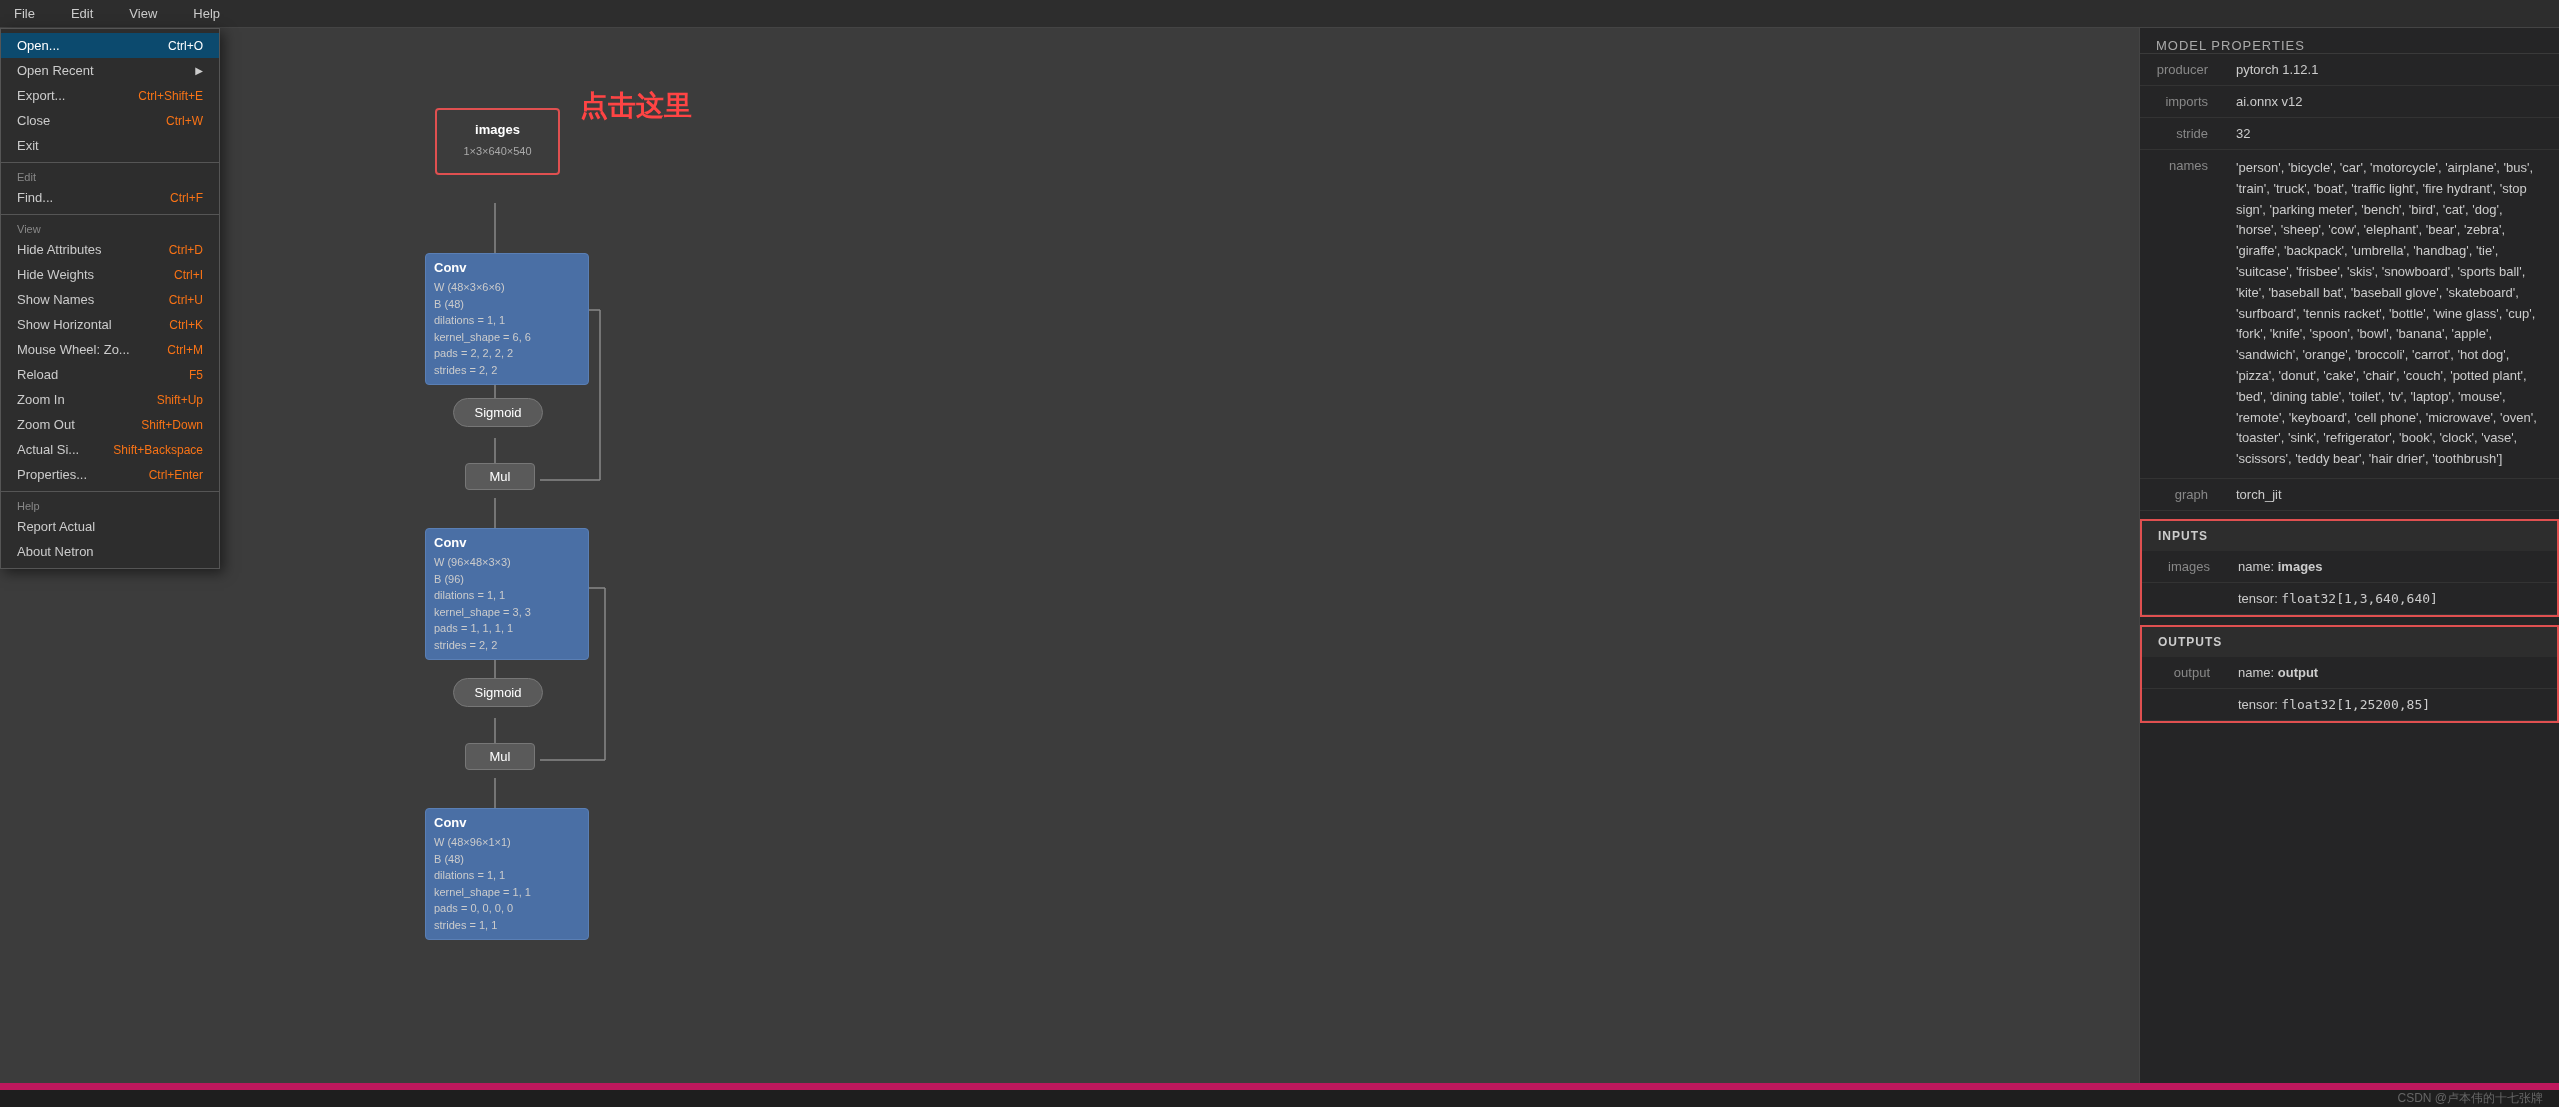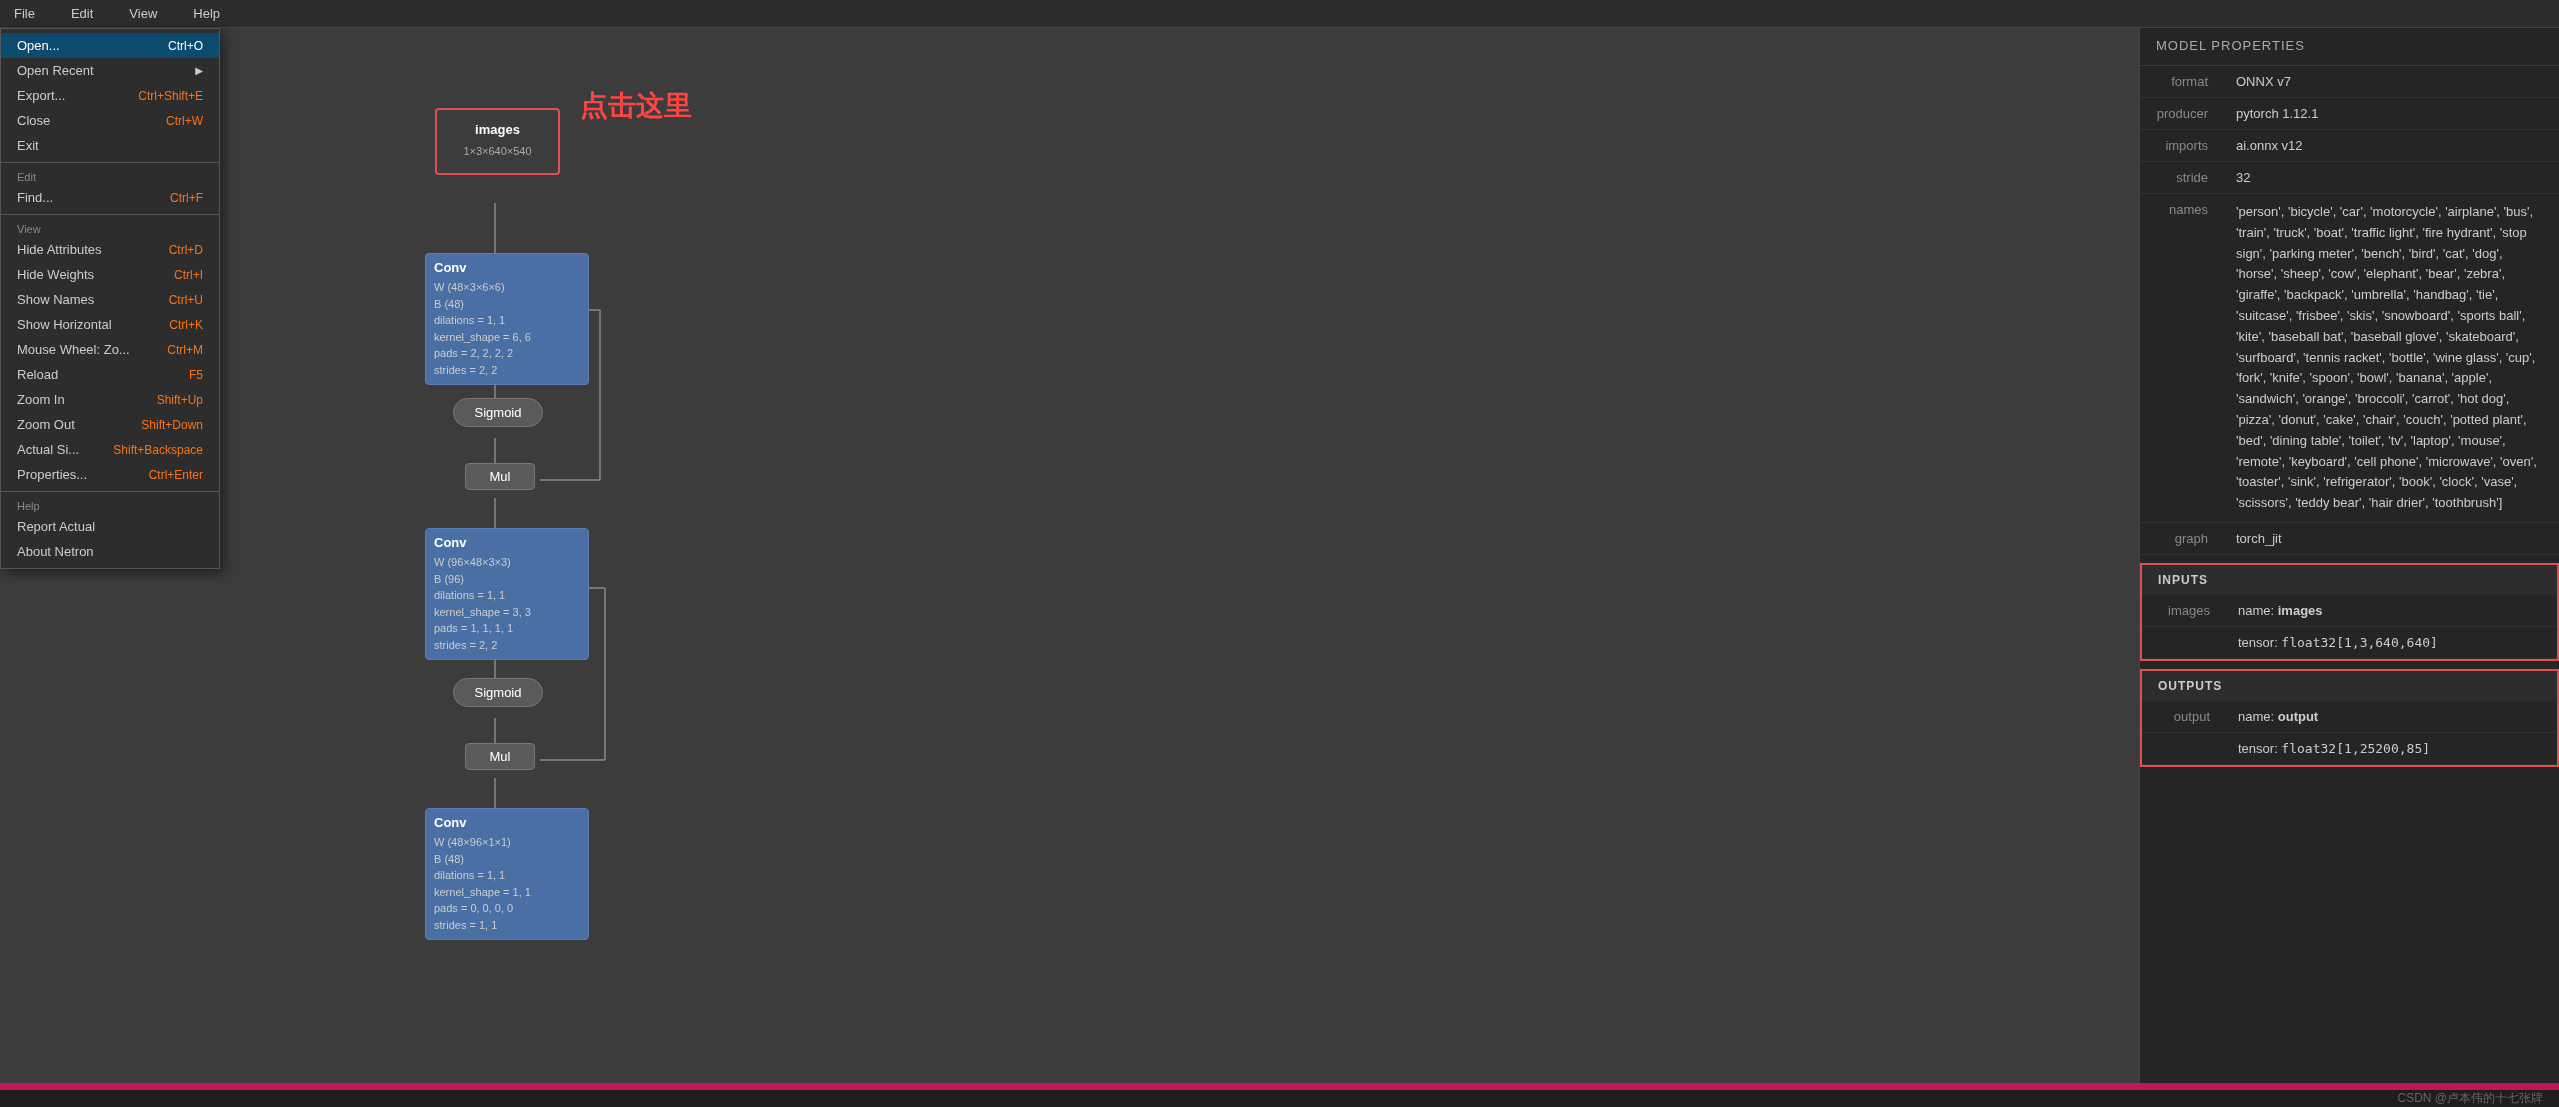--- a/index.html
+++ b/index.html
@@ -161,7 +161,7 @@
       color: #aaa;
       text-transform: uppercase;
       letter-spacing: 1px;
-      padding: 10px 16px 12px;
+      padding: 10px 16px 0;
       border-bottom: 1px solid #3a3a3a;
     }
 

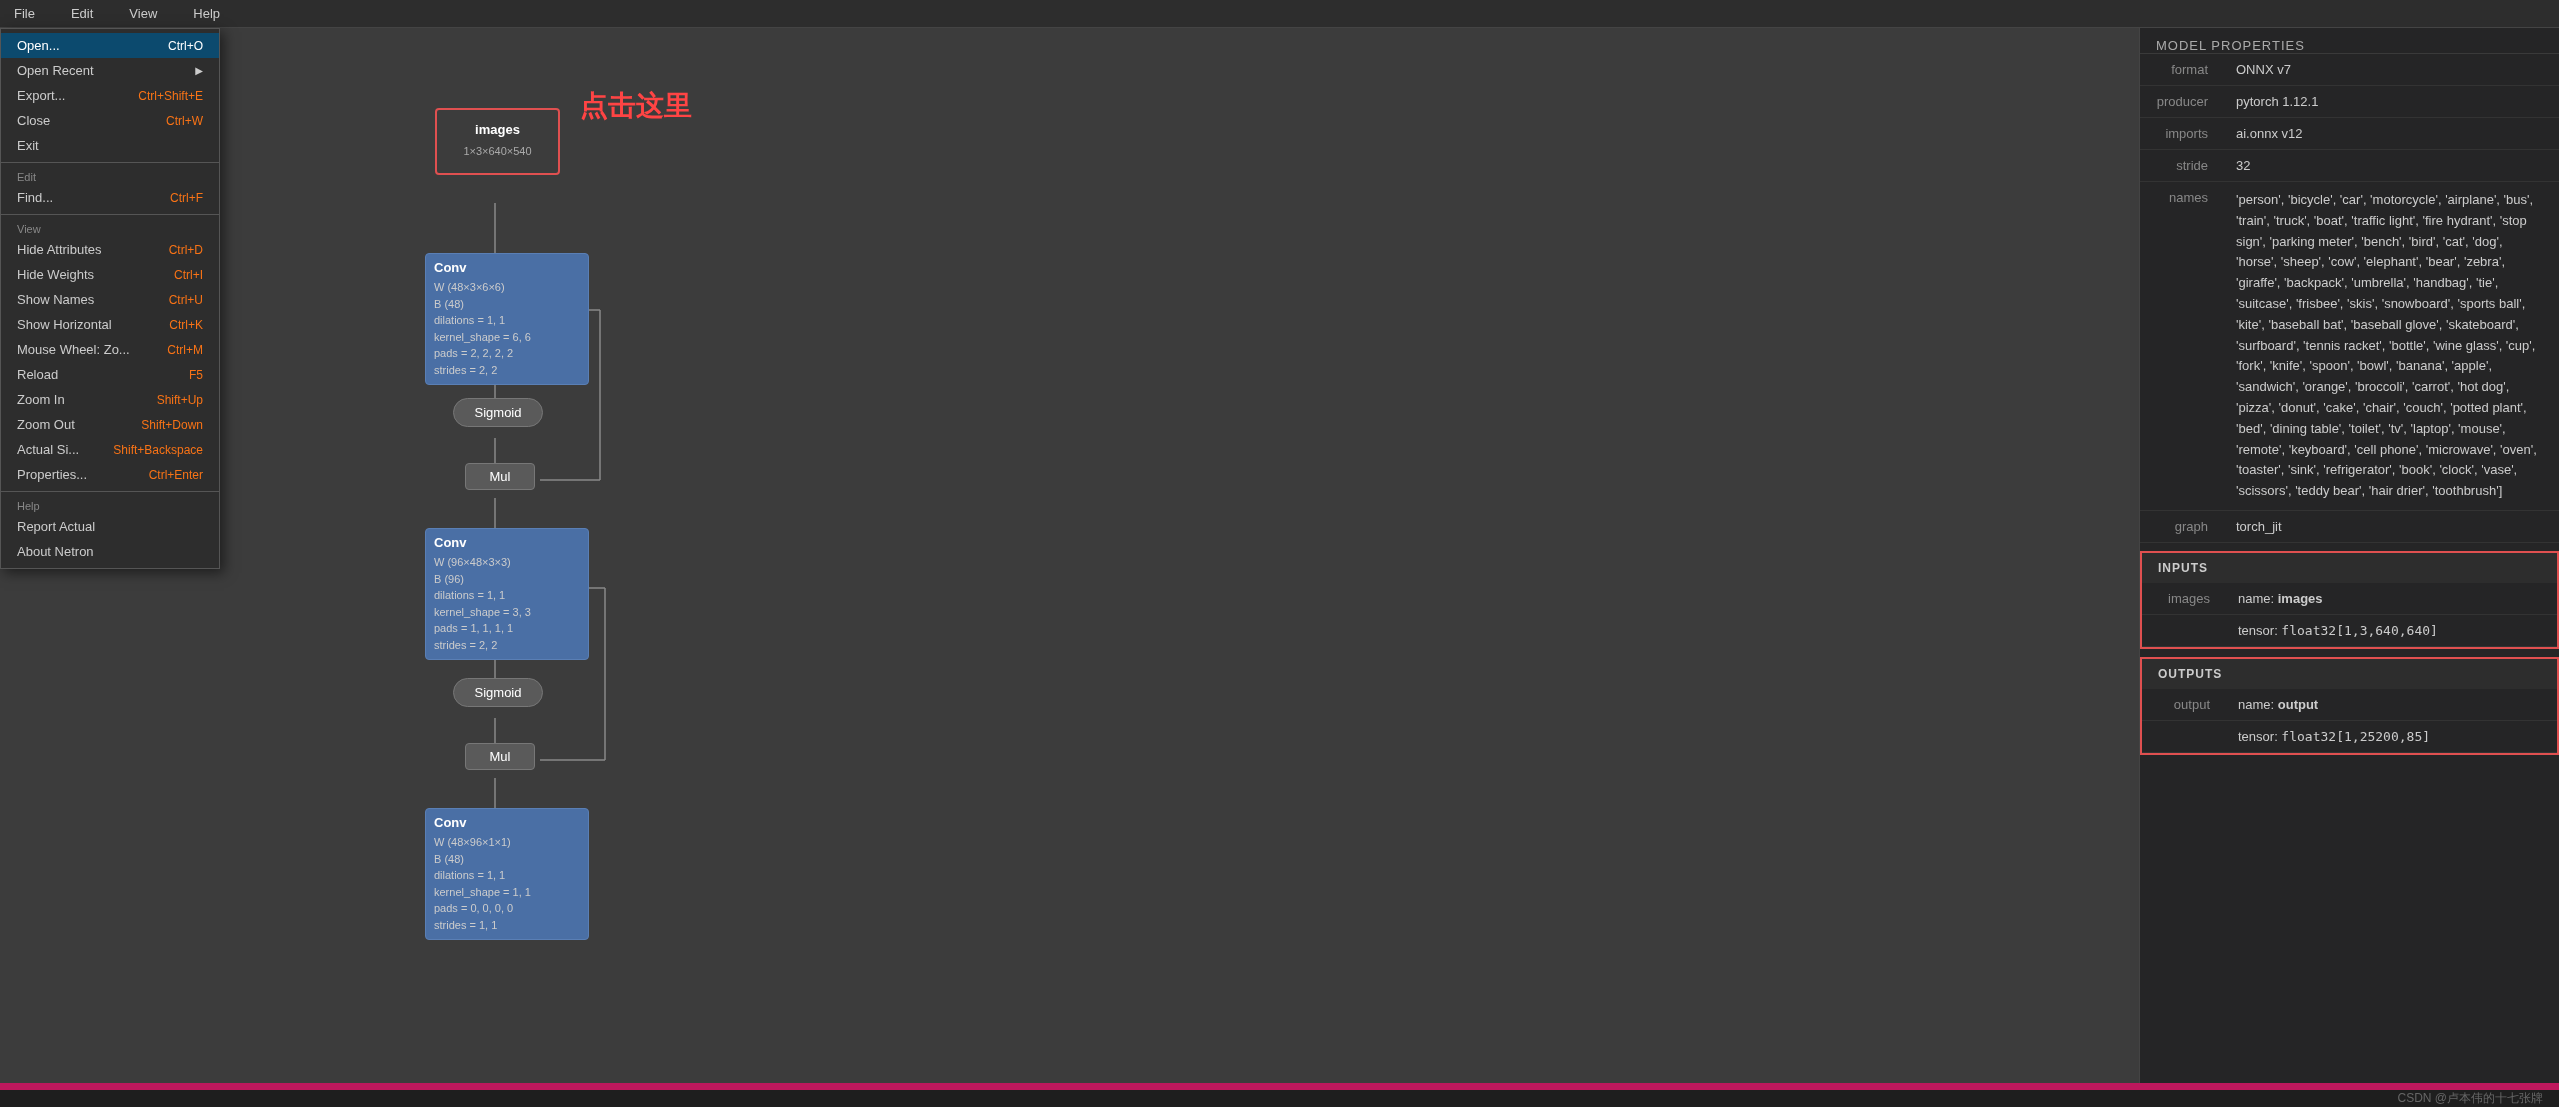--- a/index.html
+++ b/index.html
@@ -440,10 +440,6 @@
 
     <table class="rp-table">
       <tbody>
-          <tr>
-        <td>format</td>
-        <td>ONNX v7</td>
-      </tr>
       <tr>
         <td>producer</td>
         <td>pytorch 1.12.1</td>

